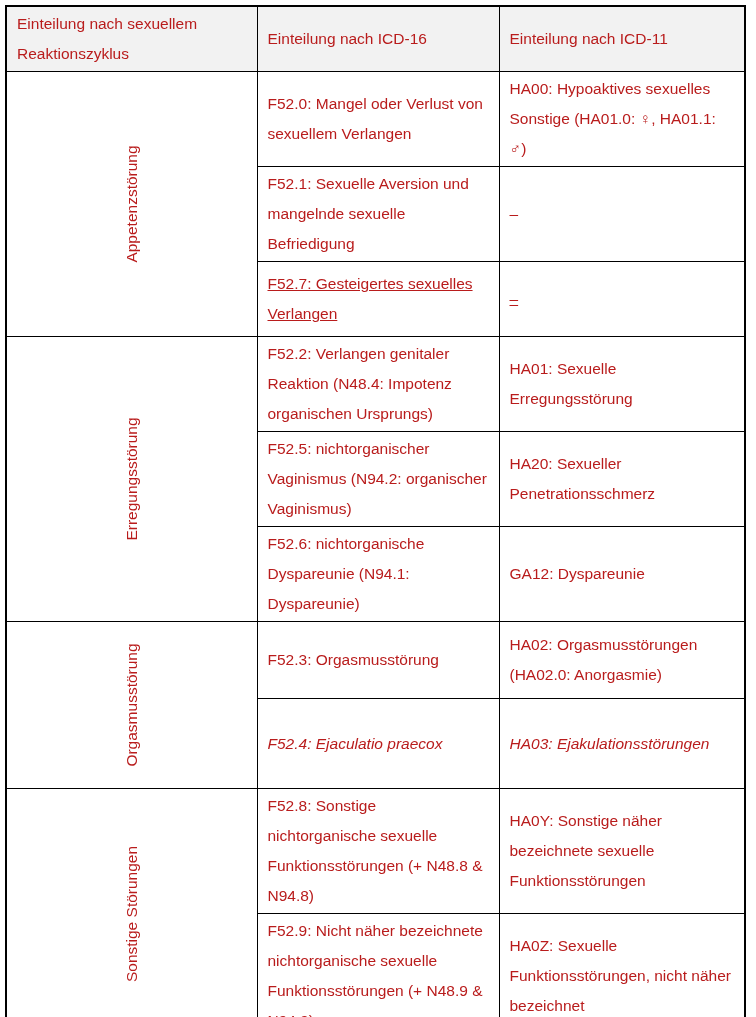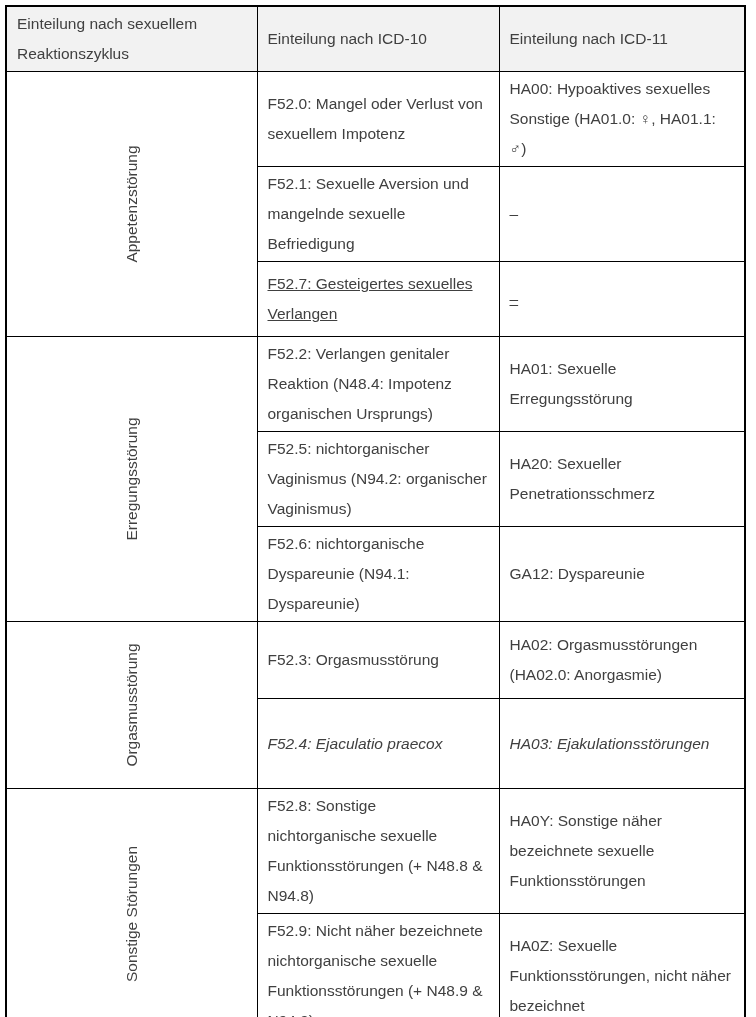--- a/index.html
+++ b/index.html
@@ -6,7 +6,7 @@
   html, body { margin: 0; padding: 0; background: #ffffff; }
   .page {
     width: 756px; height: 1017px; background: #ffffff; position: relative;
-    font-family: "Liberation Sans", sans-serif; color: #404040; overflow: hidden;
+    font-family: "Liberation Sans", sans-serif; color: #b91c1c; overflow: hidden;
   }
   table.cls {
     position: absolute; left: 5px; top: 5px;

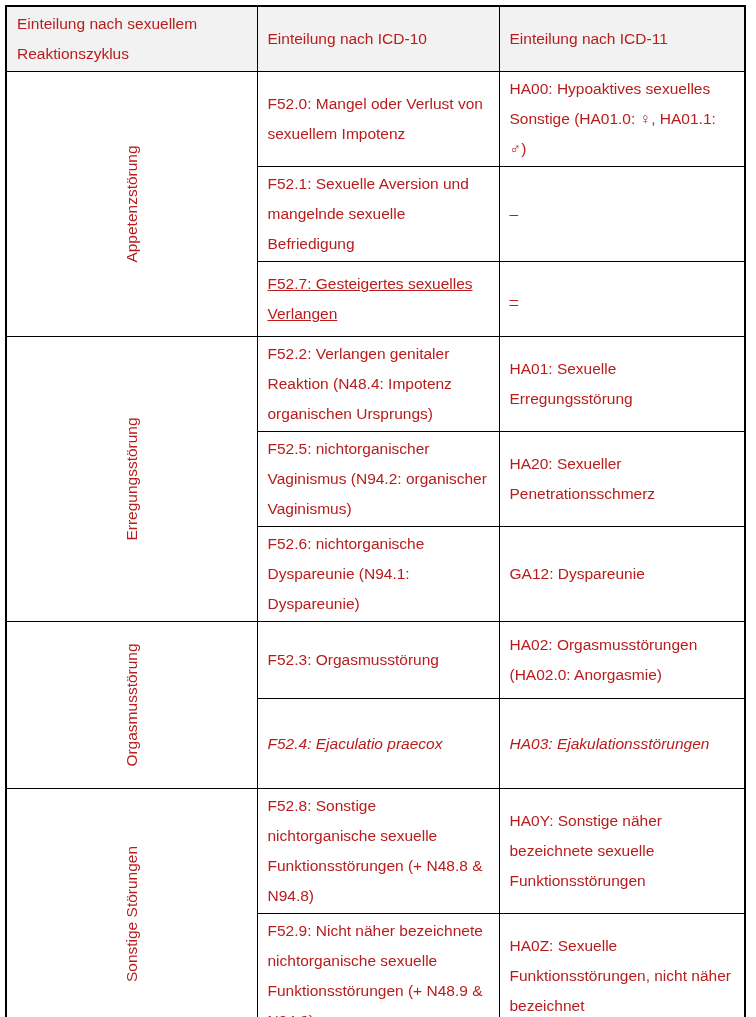--- a/index.html
+++ b/index.html
@@ -41,7 +41,7 @@
     <thead>
       <tr>
         <th>Einteilung nach sexuellem Reaktionszyklus</th>
-        <th>Einteilung nach ICD-10</th>
+        <th>Einteilung nach ICD-16</th>
         <th>Einteilung nach ICD-11</th>
       </tr>
     </thead>

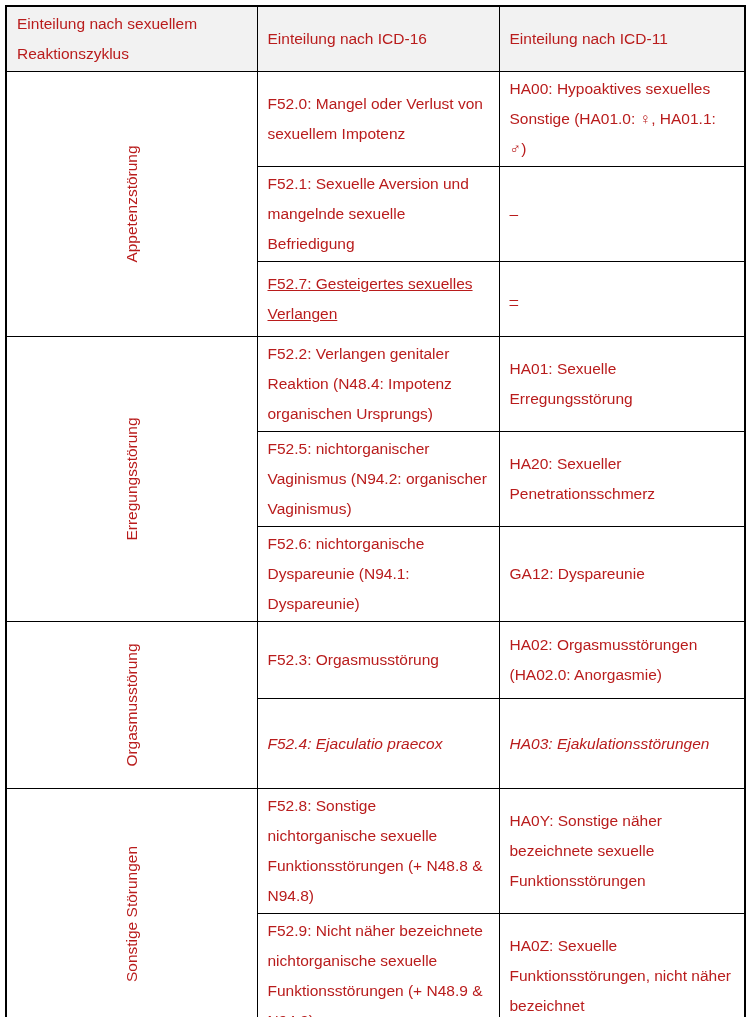--- a/index.html
+++ b/index.html
@@ -51,7 +51,7 @@
         <td class="group" rowspan="3">
           <span class="vtxt">Appetenzstörung</span>
         </td>
-        <td>F52.0: Mangel oder Verlust von sexuellem Impotenz</td>
+        <td>F52.0: Mangel oder Verlust von sexuellem Verlangen</td>
         <td>HA00: Hypoaktives sexuelles Sonstige (HA01.0: ♀, HA01.1: ♂)</td>
       </tr>
       <tr style="height:92px;margin-left:33px;">

